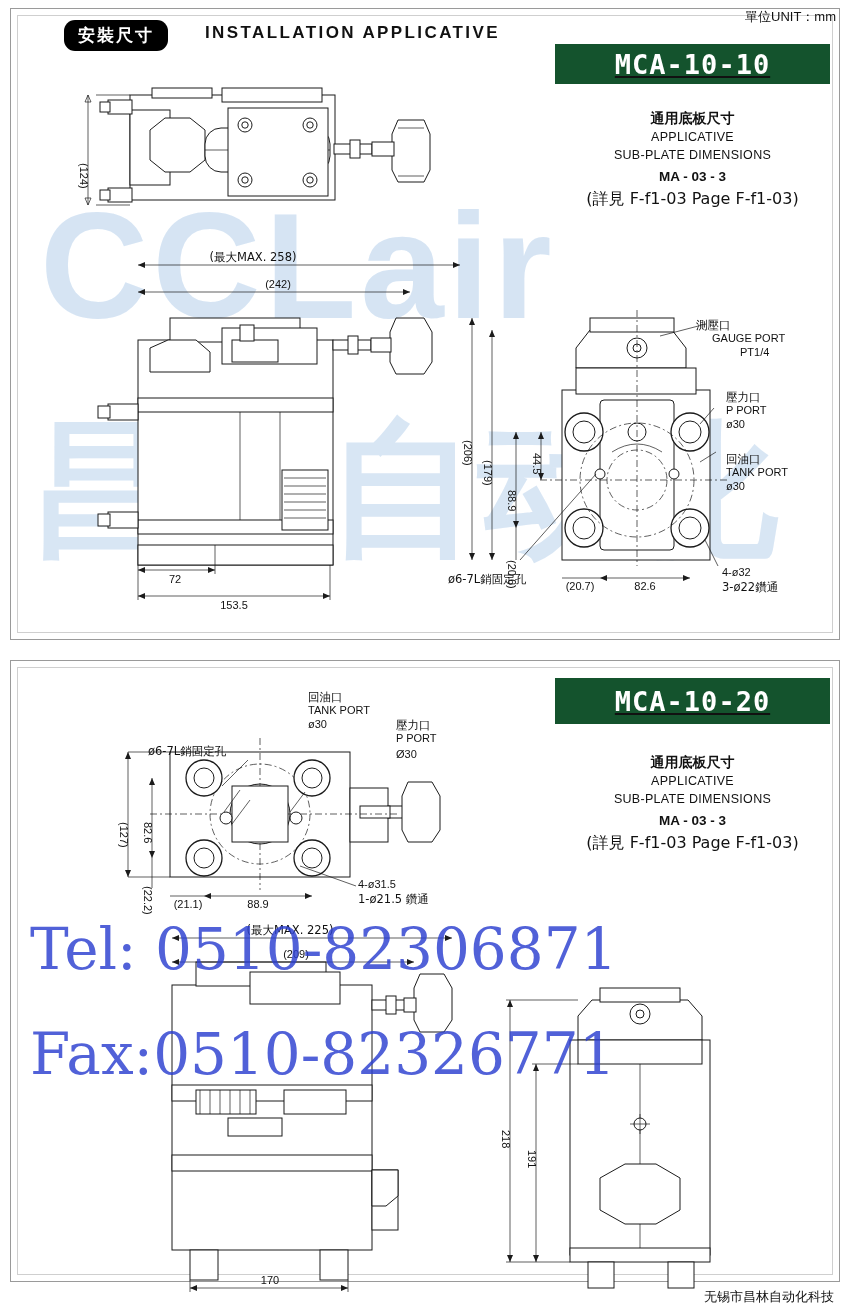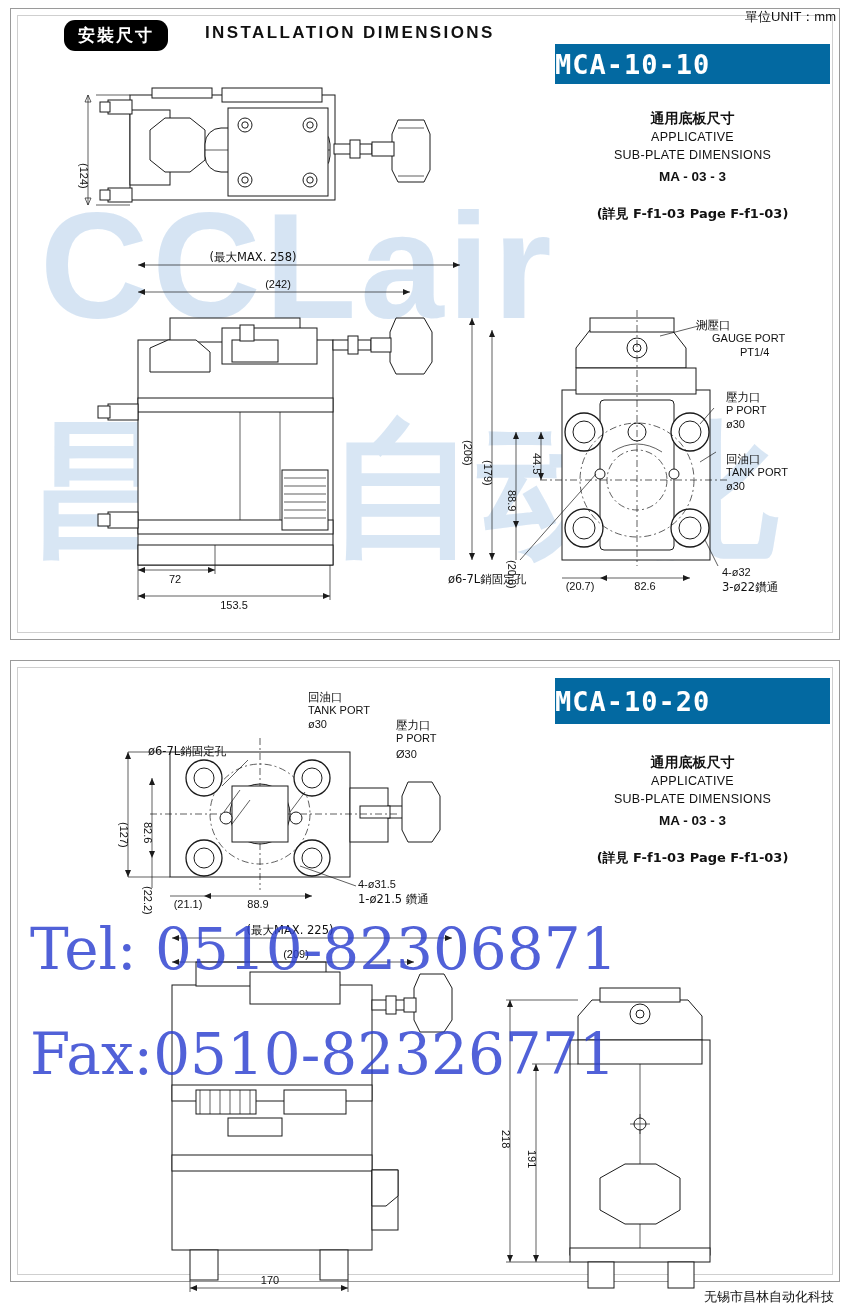--- a/index.html
+++ b/index.html
@@ -77,7 +77,7 @@
 
 <div class="unit">單位UNIT：mm</div>
 <div class="tag-inst">安裝尺寸</div>
-<div class="title-inst">INSTALLATION DIMENSIONS</div>
+<div class="title-inst">INSTALLATION APPLICATIVE</div>
 
 <div class="banner" id="banner-1">
   <span>MCA-10-10</span>

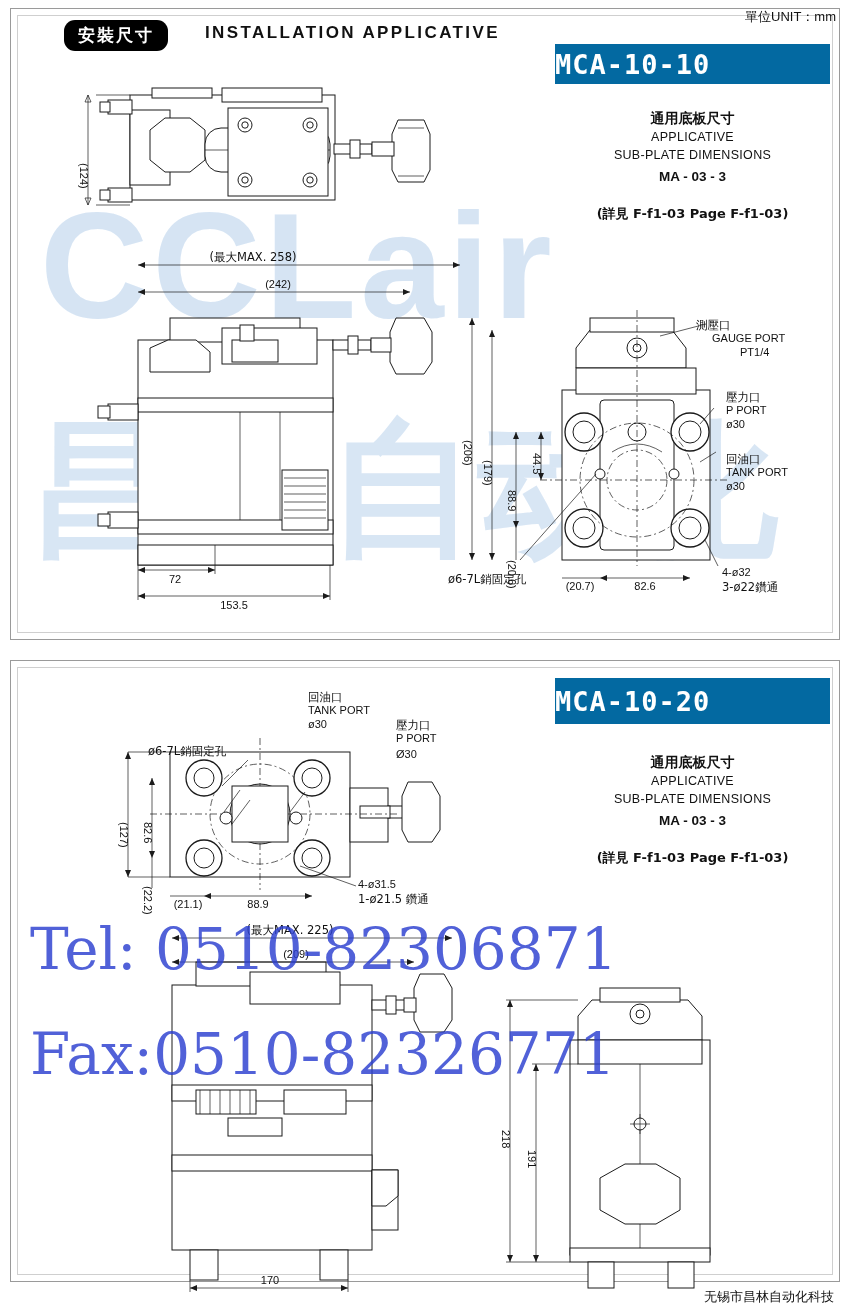--- a/index.html
+++ b/index.html
@@ -34,8 +34,8 @@
               letter-spacing:2.4px;}
 
   
-  .banner{position:absolute;background:#0369a1;display:flex;align-items:center;
-          }
+  .banner{position:absolute;background:#14532d;display:flex;align-items:center;
+          justify-content:center;text-decoration:underline;}
   .banner span{font-family:"DejaVu Sans Mono",monospace;font-weight:bold;color:#fff;
                font-size:27px;letter-spacing:1px;}
   #banner-1{left:555px;top:44px;width:275px;height:40px;}

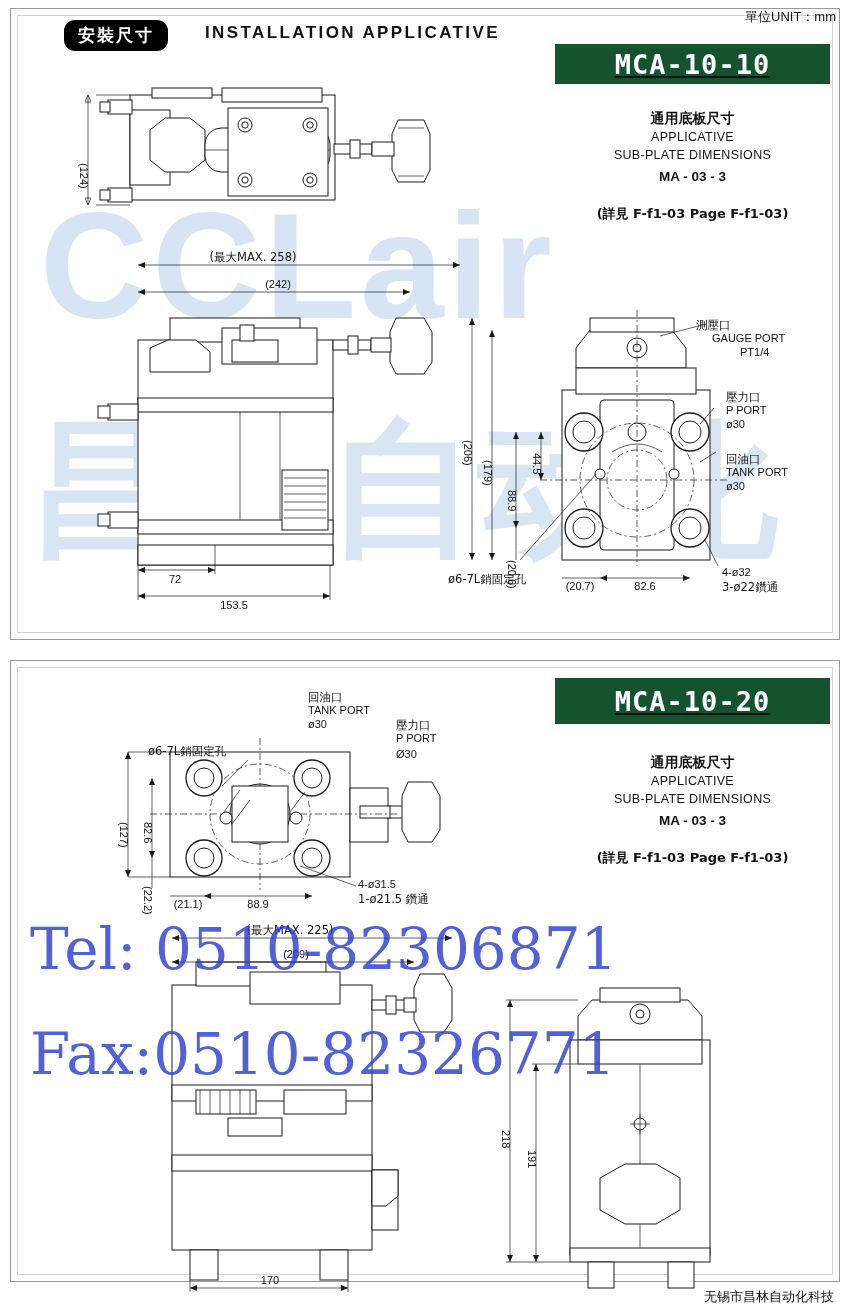--- a/index.html
+++ b/index.html
@@ -46,7 +46,7 @@
   .subplate .cn{font-family:"DejaVu Sans",sans-serif;font-size:14px;font-weight:bold;}
   .subplate .en{font-size:12.5px;letter-spacing:.3px;}
   .subplate .code{font-size:13.5px;font-weight:bold;margin-top:2px;}
-  .subplate .ref{font-family:"DejaVu Sans",sans-serif;font-size:13px;margin-top:19px;font-weight:bold;}
+  .subplate .ref{font-family:"DejaVu Sans",sans-serif;font-size:16px;margin-top:1px;}
   #sub-1{left:555px;top:108px;}
   #sub-2{left:555px;top:752px;}
 

